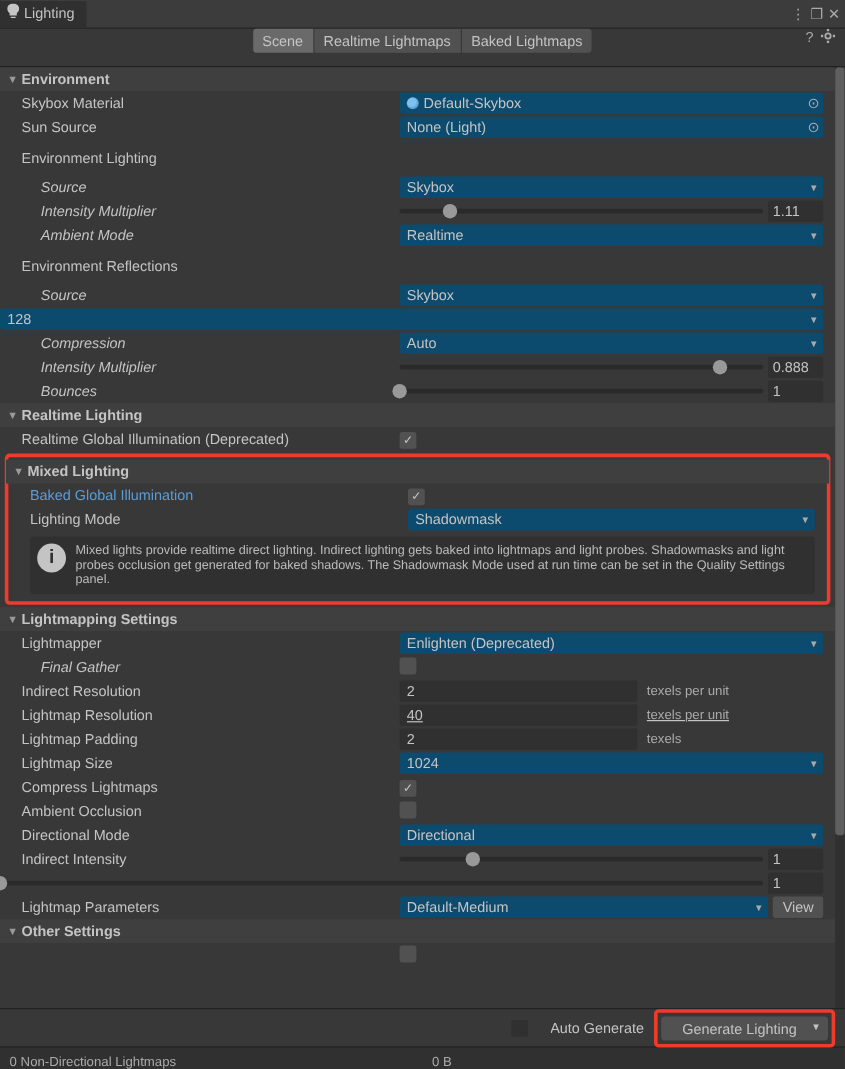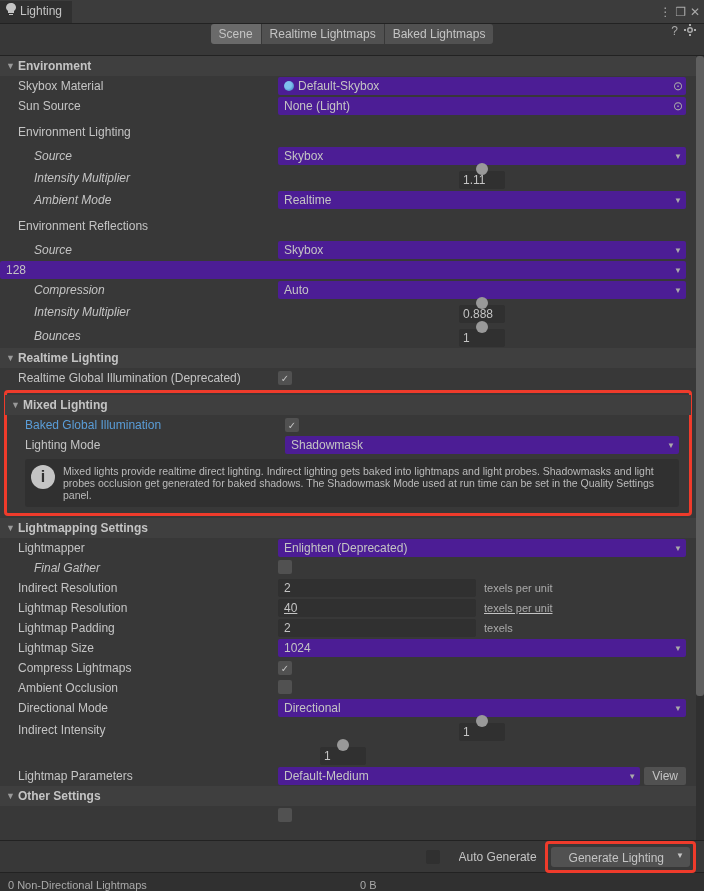--- a/index.html
+++ b/index.html
@@ -96,7 +96,7 @@
     padding: 1px 0;
   }
   .label {
-    width: 278px;
+    width: 333px;
     padding-left: 18px;
   }
   .label.indent1 { padding-left: 34px; font-style: italic; }

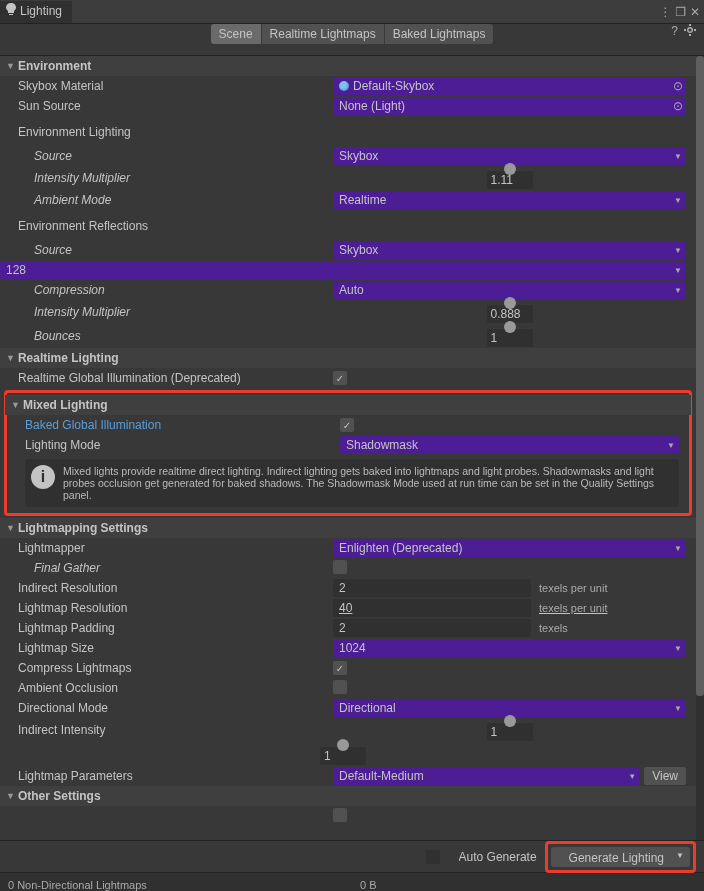--- a/index.html
+++ b/index.html
@@ -105,7 +105,7 @@
     padding-right: 10px;
   }
   .obj-field, .dropdown, .text-input {
-    background: #4c1d95;
+    background: #0c4a6e;
     border: none;
     border-radius: 2px;
     color: #c4c4c4;

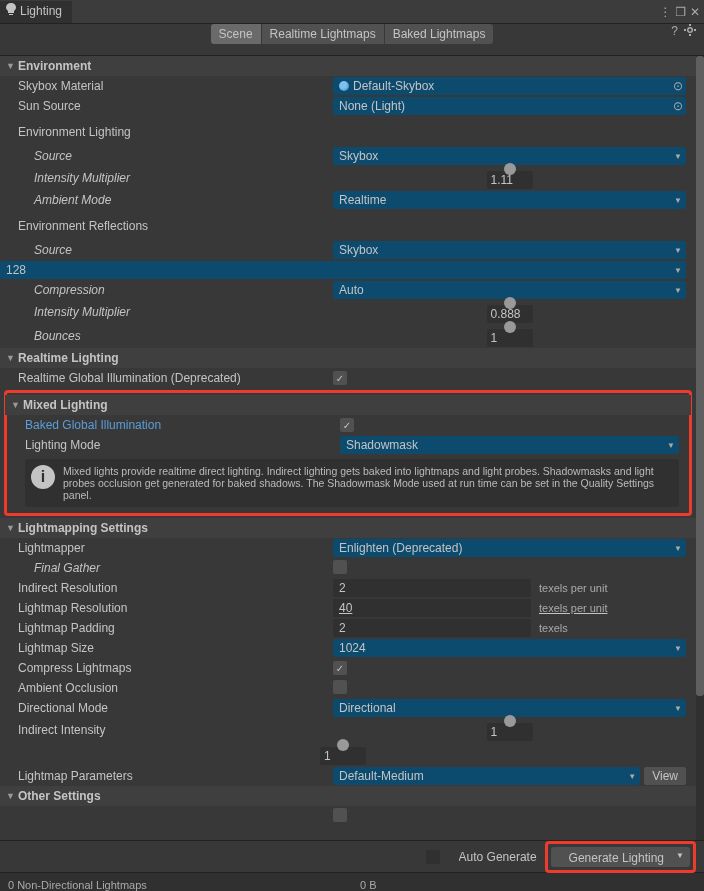--- a/index.html
+++ b/index.html
@@ -119,7 +119,7 @@
   }
   .obj-field .target { position: absolute; right: 3px; color: #aaa; }
   .dropdown .arrow { position: absolute; right: 4px; font-size: 8px; color: #aaa; }
-  .slider-row { display: flex; align-items: center; gap: 4px; flex-direction: column; }
+  .slider-row { display: flex; align-items: center; gap: 4px; }
   .slider-track {
     flex: 1;
     height: 4px;

